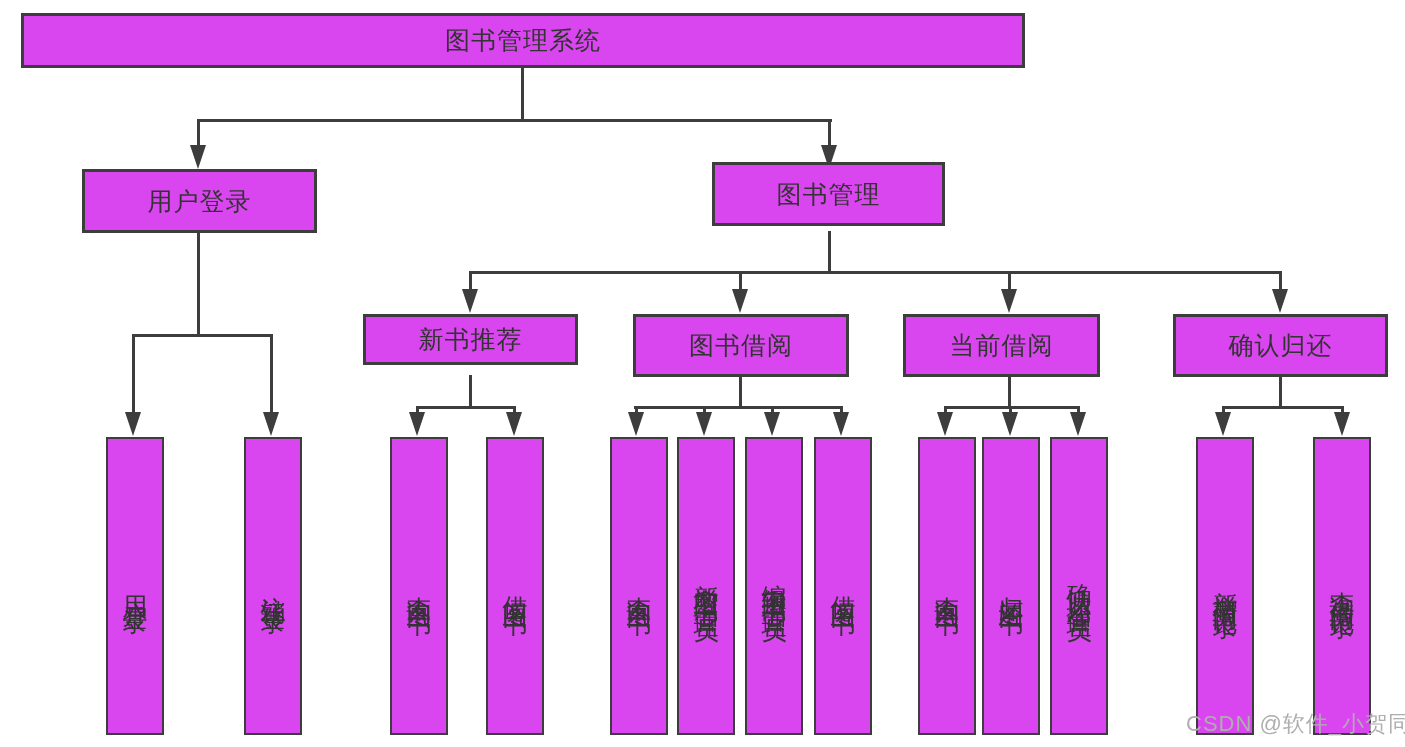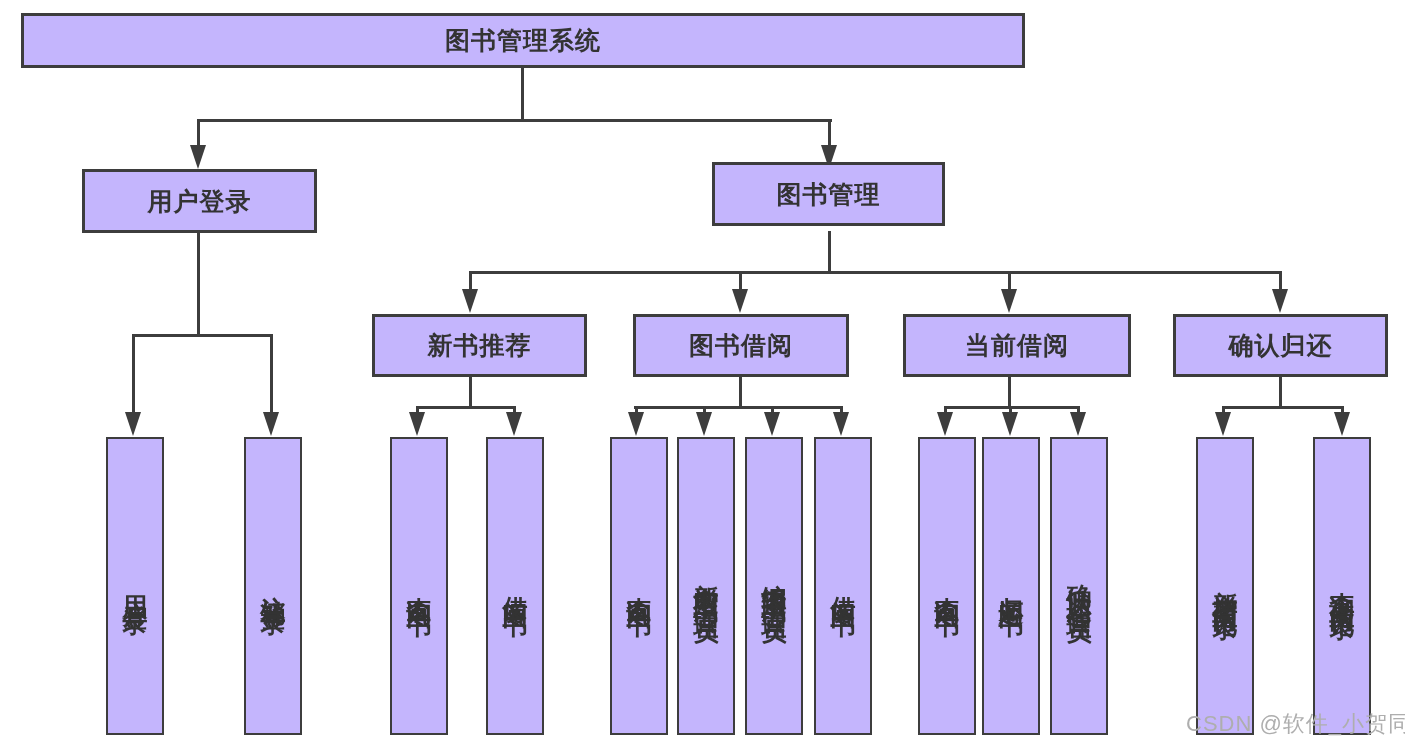--- a/index.html
+++ b/index.html
@@ -14,12 +14,11 @@
   .box{
     position:absolute;
     box-sizing:border-box;
-    background:#c4b5fd;
+    background:#d946ef;
     border:3px solid #3d3d3d;
     display:flex;align-items:center;justify-content:center;
     color:#333333;
     z-index:2;
-    font-weight:bold;
   }
   .box.h span{
     font-size:25px;

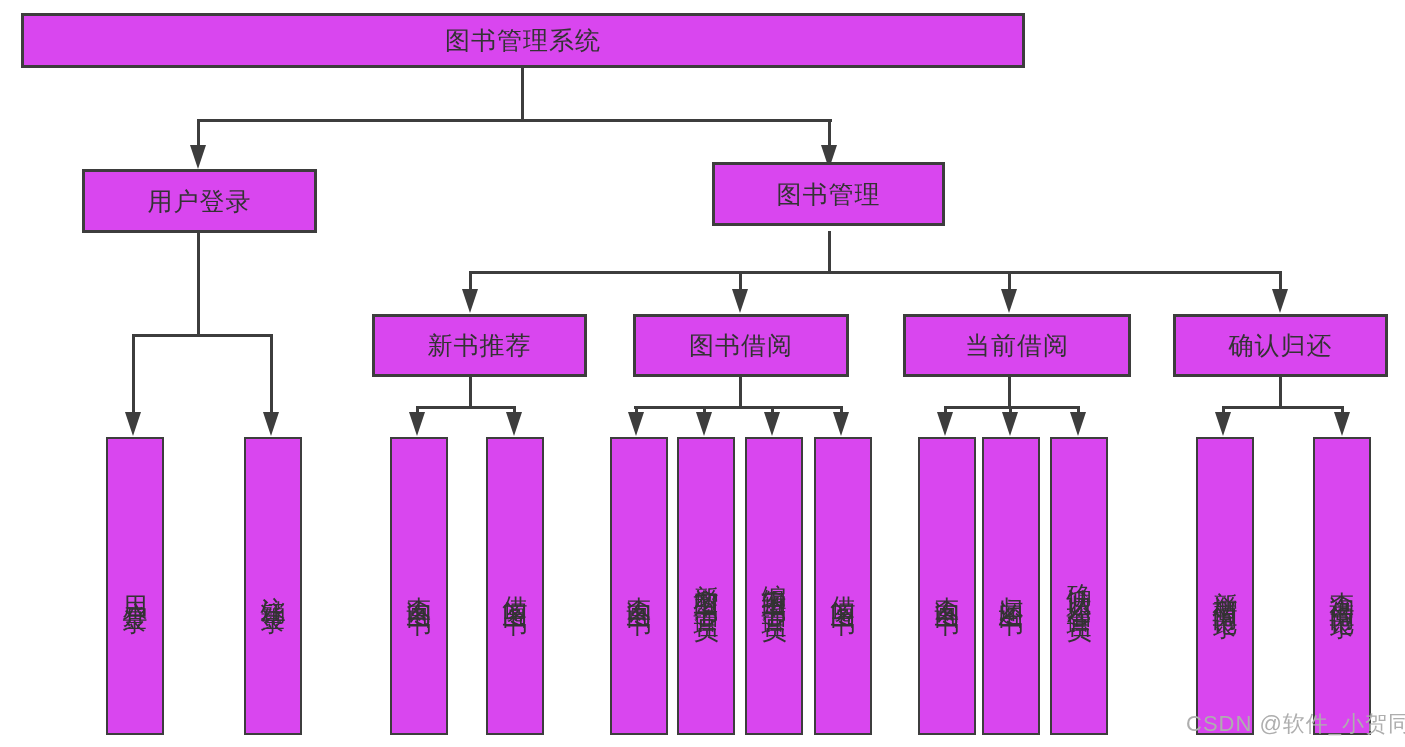--- a/index.html
+++ b/index.html
@@ -98,7 +98,7 @@
   <div class="vline" style="left:1279px;top:271px;height:22px"></div>
   <div class="arrowhead" style="left:1272px;top:289px"></div>
 
-  <div class="box h" style="left:372px;top:314px;width:215px;height:63px">
+  <div class="box h" style="left:363px;top:314px;width:215px;height:51px">
     <span>新书推荐</span>
   </div>
   <div class="box h" style="left:633px;top:314px;width:216px;height:63px">

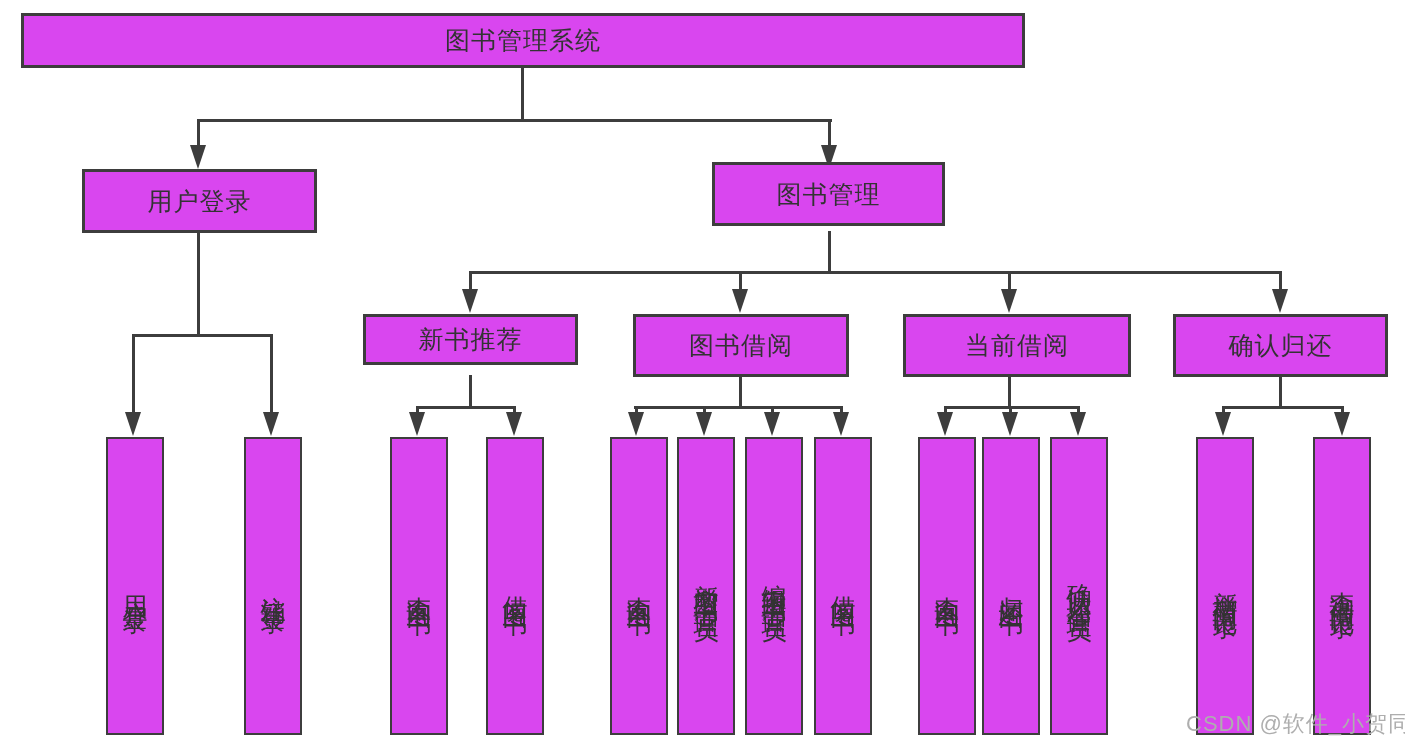--- a/index.html
+++ b/index.html
@@ -104,7 +104,7 @@
   <div class="box h" style="left:633px;top:314px;width:216px;height:63px">
     <span>图书借阅</span>
   </div>
-  <div class="box h" style="left:903px;top:314px;width:228px;height:63px">
+  <div class="box h" style="left:903px;top:314px;width:197px;height:63px">
     <span>当前借阅</span>
   </div>
   <div class="box h" style="left:1173px;top:314px;width:215px;height:63px">

